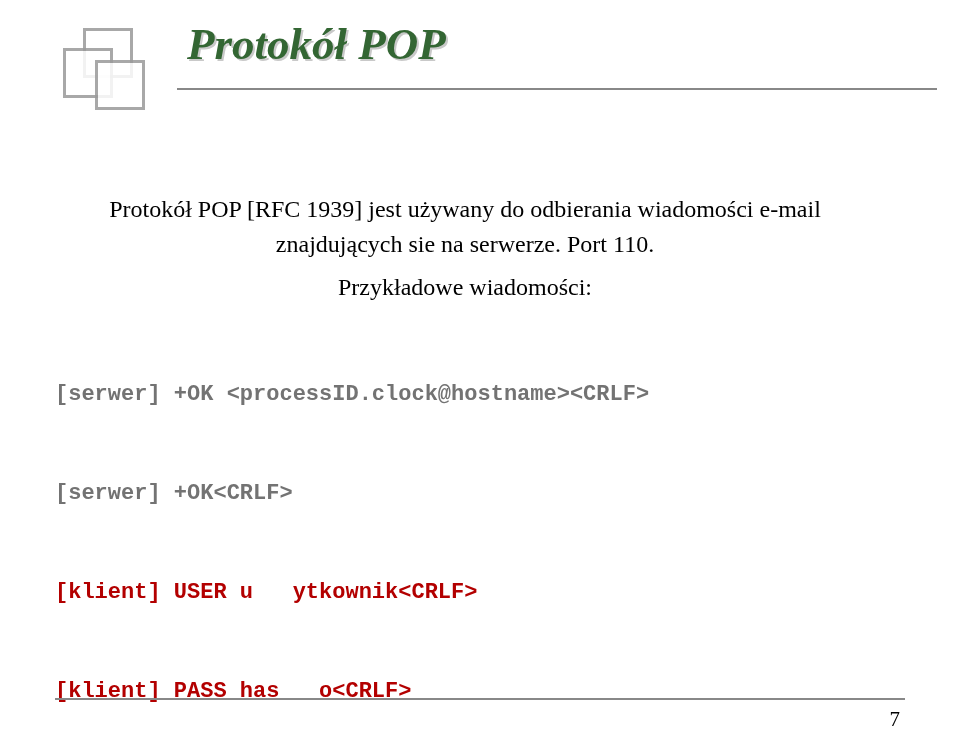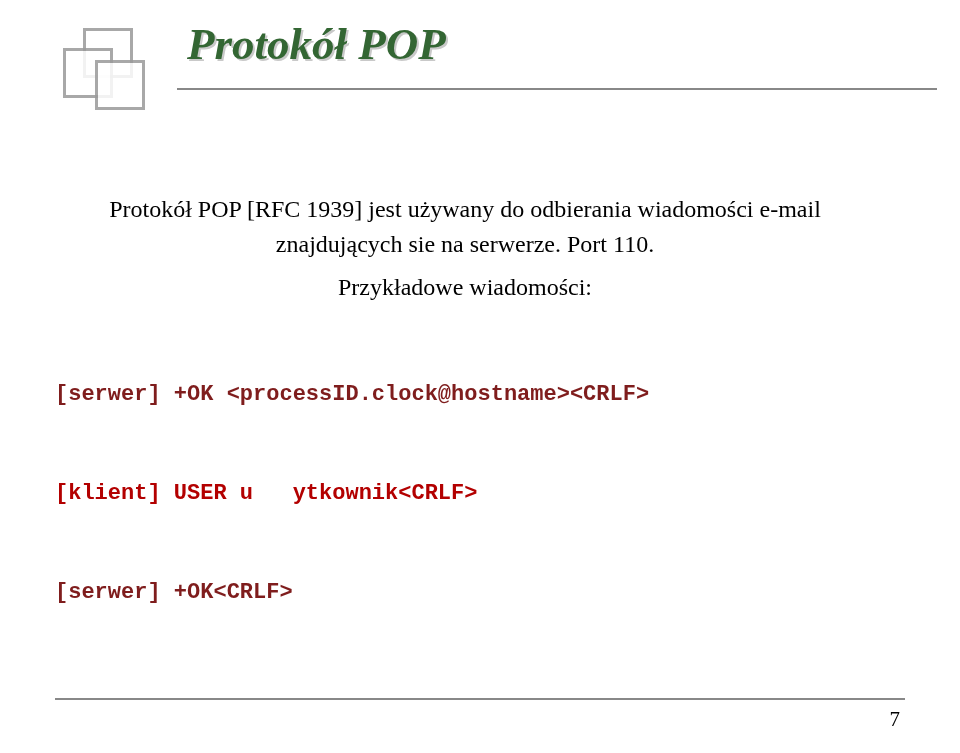--- a/index.html
+++ b/index.html
@@ -65,7 +65,7 @@
     margin-top: 2px;
   }
   .code-line { display: block; }
-  .srv { color: #7f1d1d; }
+  .srv { color: #737373; }
   .cli { color: #b30000; }
 
   .bottom-rule {

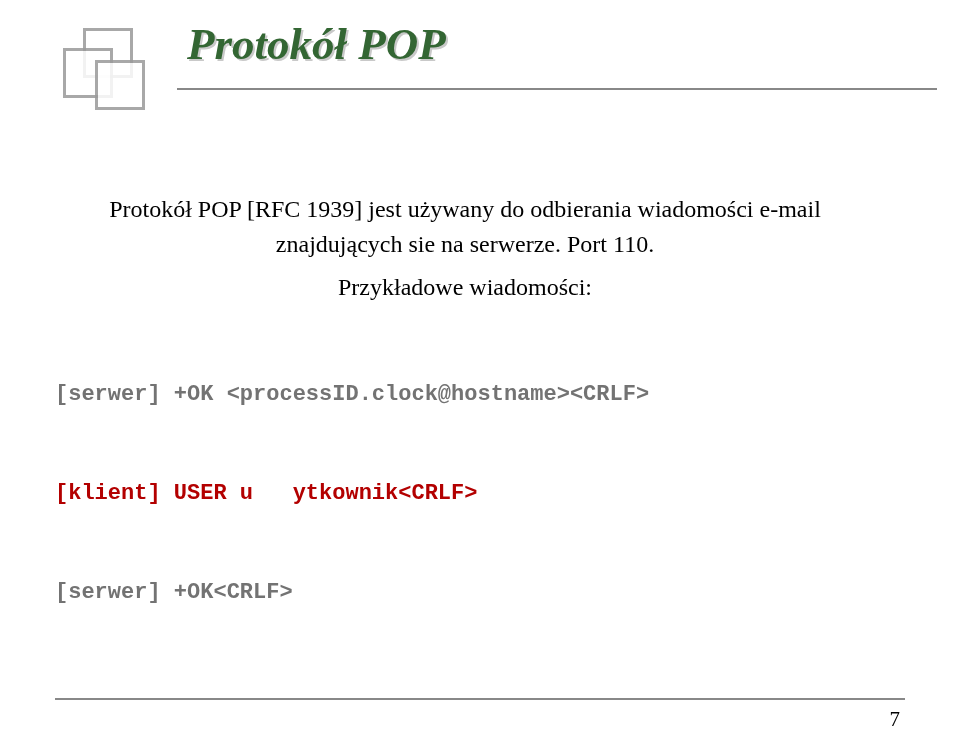--- a/index.html
+++ b/index.html
@@ -106,8 +106,8 @@
 
     <div class="code-block">
       <span class="code-line"><span class="srv">[serwer] </span><span class="srv">+OK &lt;processID.clock@hostname&gt;&lt;CRLF&gt;</span></span>
+      <span class="code-line"><span class="srv">[serwer] </span><span class="srv">+OK&lt;CRLF&gt;</span></span>
       <span class="code-line"><span class="cli">[klient] </span><span class="cli">USER u   ytkownik&lt;CRLF&gt;</span></span>
-      <span class="code-line"><span class="srv">[serwer] </span><span class="srv">+OK&lt;CRLF&gt;</span></span>
       
       
       

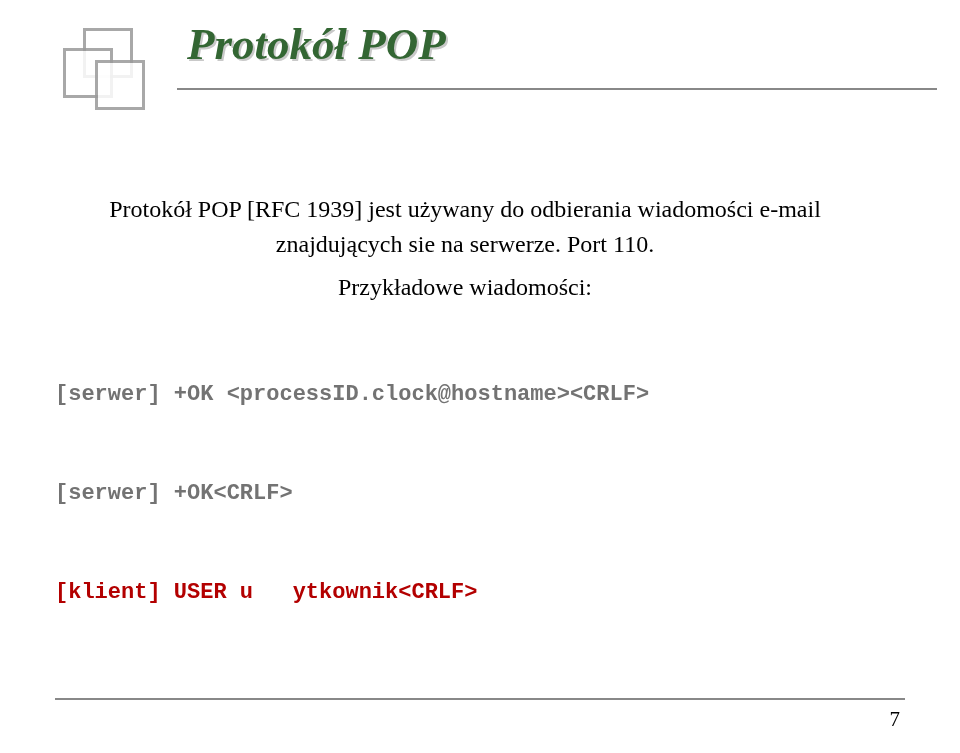--- a/index.html
+++ b/index.html
@@ -108,6 +108,7 @@
       <span class="code-line"><span class="srv">[serwer] </span><span class="srv">+OK &lt;processID.clock@hostname&gt;&lt;CRLF&gt;</span></span>
       <span class="code-line"><span class="srv">[serwer] </span><span class="srv">+OK&lt;CRLF&gt;</span></span>
       <span class="code-line"><span class="cli">[klient] </span><span class="cli">USER u   ytkownik&lt;CRLF&gt;</span></span>
+      <span class="code-line"><span class="cli">[klient] </span><span class="cli">PASS has   o&lt;CRLF&gt;</span></span>
       
       
       

